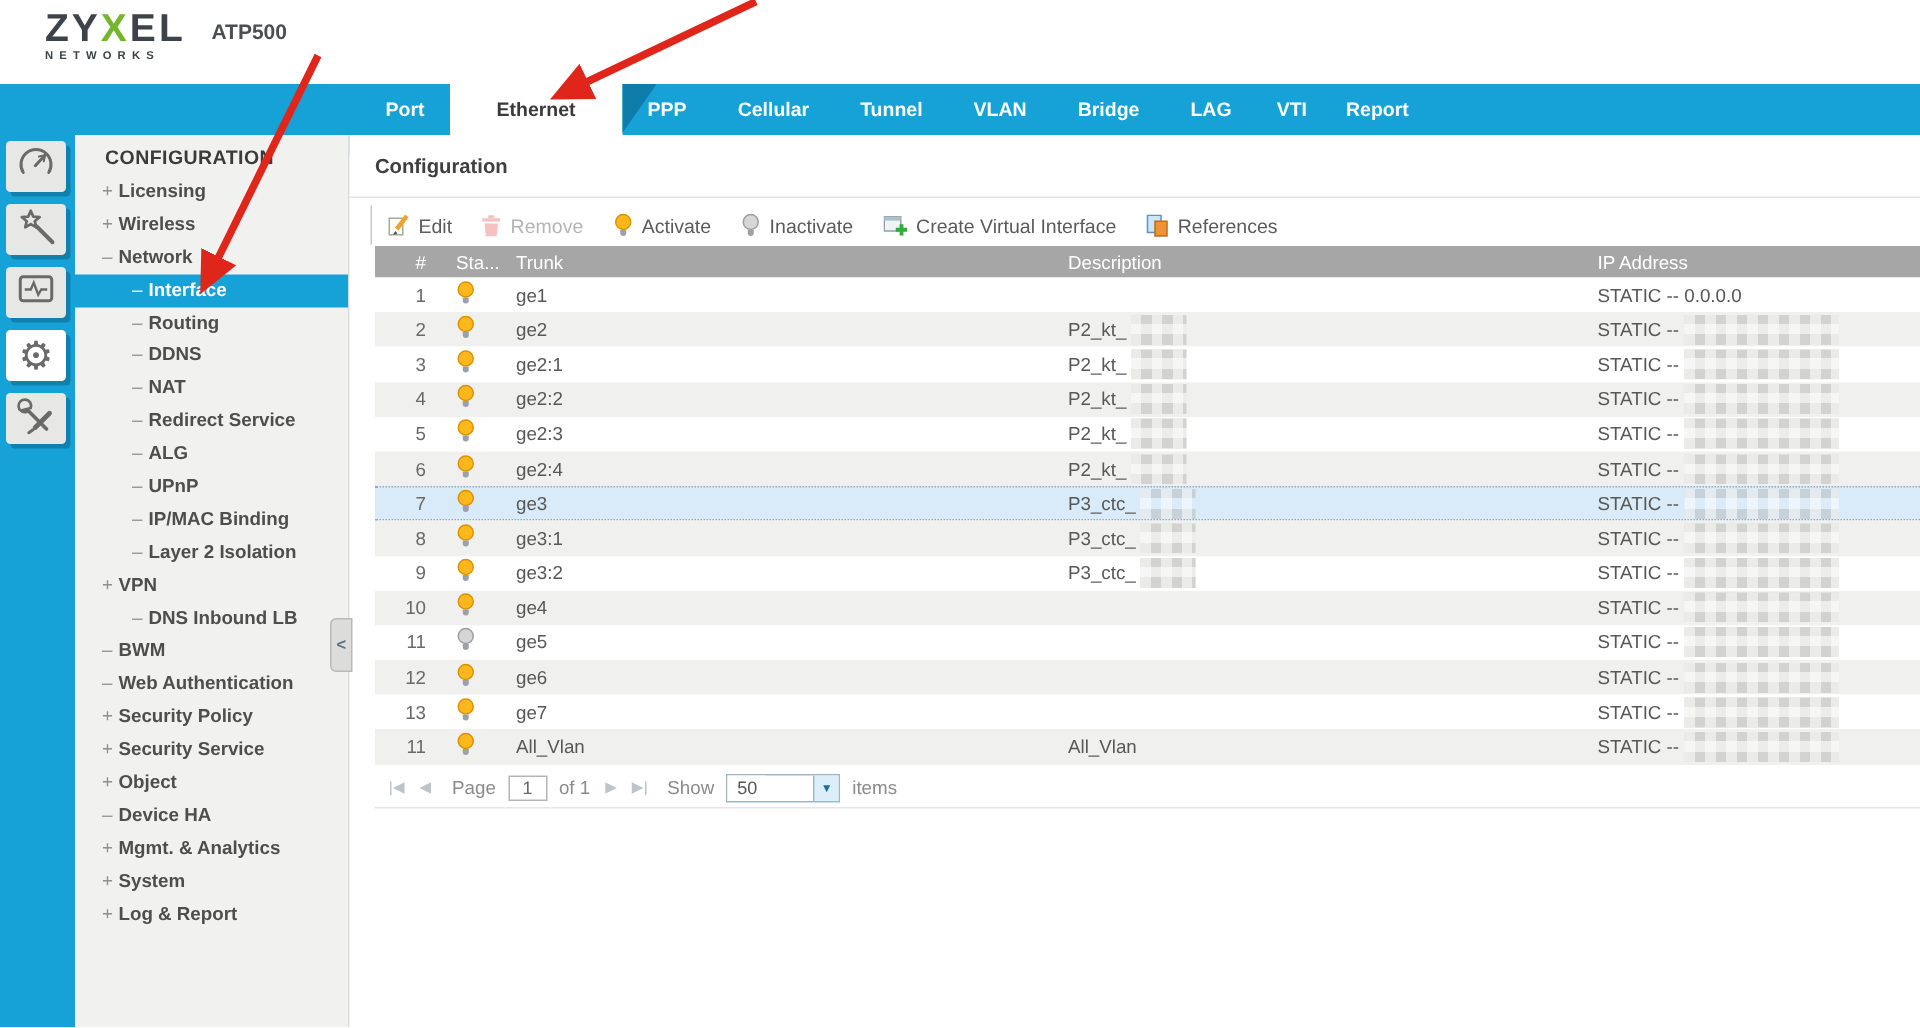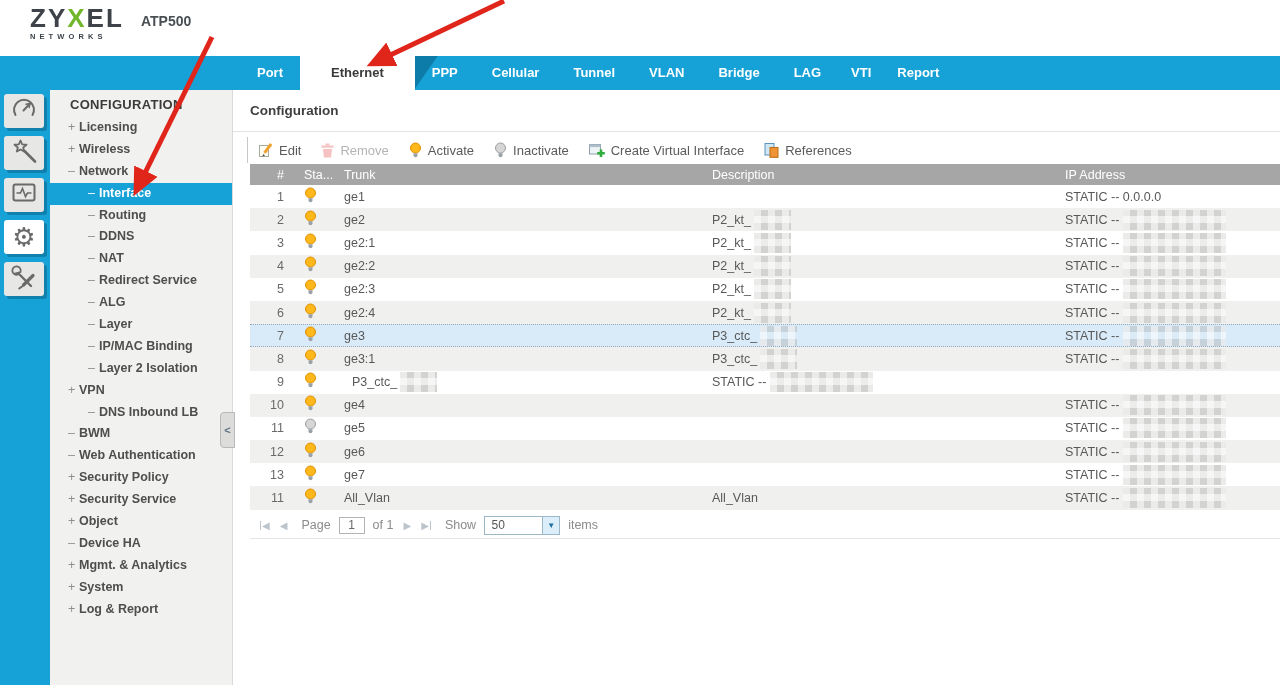--- a/index.html
+++ b/index.html
@@ -162,7 +162,7 @@
         <div class="mi lvl2"><span class="sign">–</span><span>NAT</span></div>
         <div class="mi lvl2"><span class="sign">–</span><span>Redirect Service</span></div>
         <div class="mi lvl2"><span class="sign">–</span><span>ALG</span></div>
-        <div class="mi lvl2"><span class="sign">–</span><span>Layer</span></div>
+        <div class="mi lvl2"><span class="sign">–</span><span>UPnP</span></div>
         <div class="mi lvl2"><span class="sign">–</span><span>IP/MAC Binding</span></div>
         <div class="mi lvl2"><span class="sign">–</span><span>Layer 2 Isolation</span></div>
         <div class="mi lvl1"><span class="sign">+</span><span>VPN</span></div>

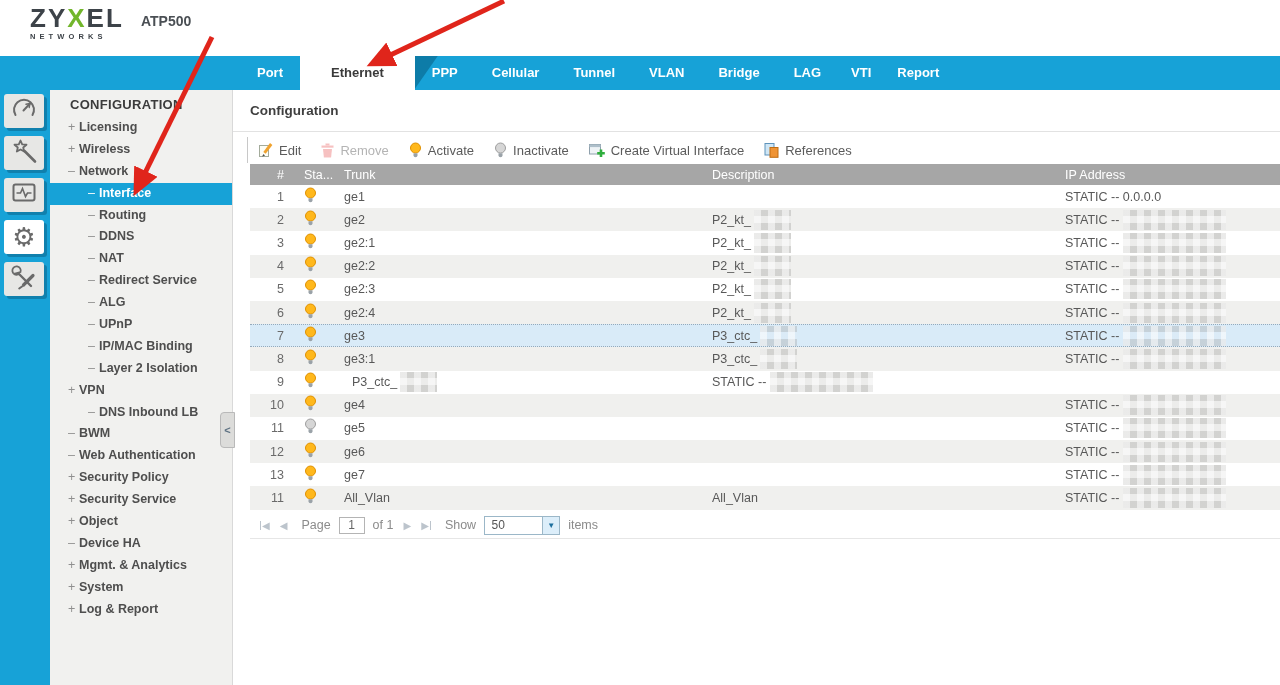--- a/index.html
+++ b/index.html
@@ -404,6 +404,7 @@
                 <path d="M4.5 11.3 h4 v2 a2 2 0 0 1 -4 0 z" fill="#9aa2a8"></path>
               </svg></span>
           </span>
+          <span class="c-name">ge3:2</span>
           <span class="c-desc">
             <span>P3_ctc_</span>
             <span class="mosaic m-desc"></span>

